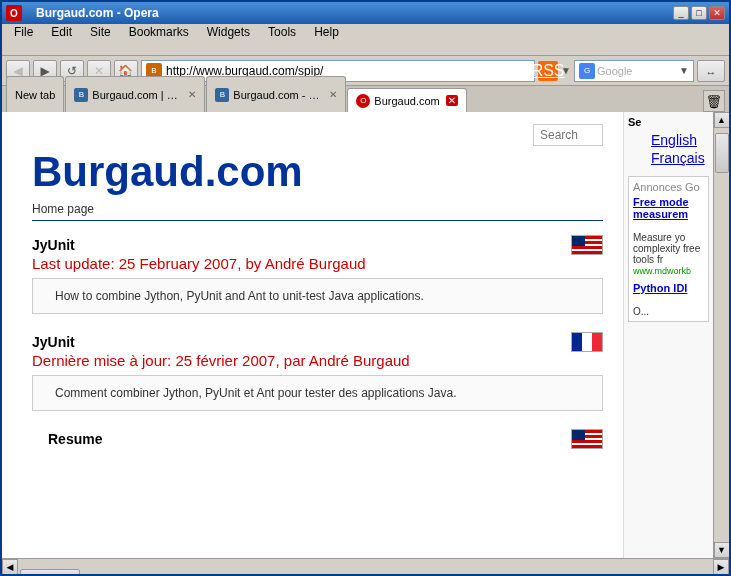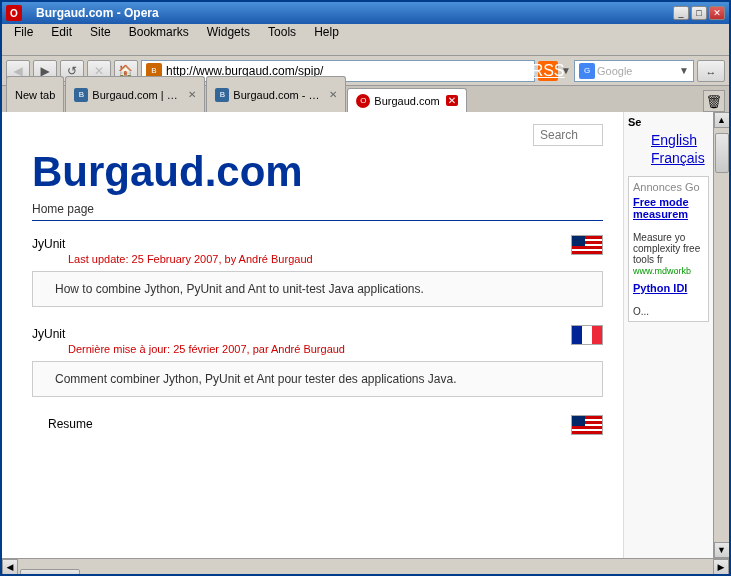--- a/index.html
+++ b/index.html
@@ -63,7 +63,7 @@
 
     
     .article { margin-bottom: 20px; }
-    .article-title { font-size: 12px; font-weight: normal; color: #000; }
+    .article-title { font-size: 14px; font-weight: bold; color: #000; }
     .article-meta { font-size: 11px; color: #cc0000; margin-top: 2px; margin-bottom: 6px; margin-left: 36px; }
     .article-box { border: 1px solid #ccc; padding: 10px 22px; font-size: 12px; color: #333; background: #fafafa; }
     .article-flag { float: right; margin-top: -2px; }

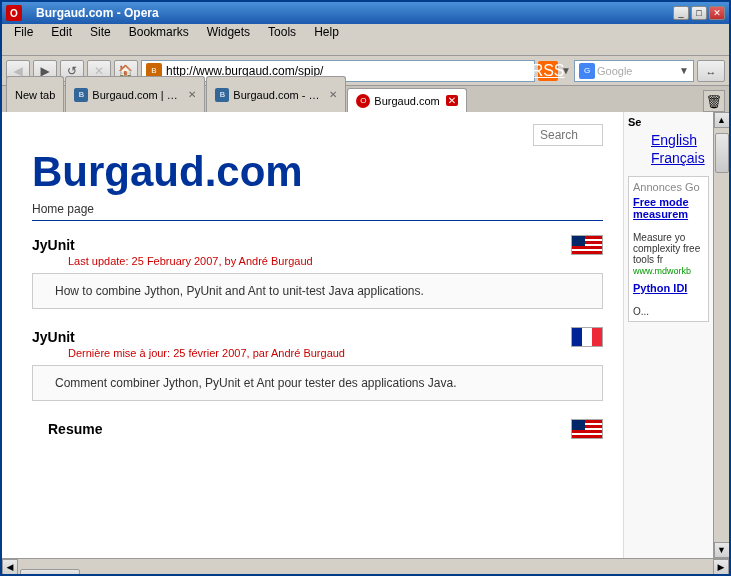--- a/index.html
+++ b/index.html
@@ -64,7 +64,7 @@
     
     .article { margin-bottom: 20px; }
     .article-title { font-size: 14px; font-weight: bold; color: #000; }
-    .article-meta { font-size: 11px; color: #cc0000; margin-top: 2px; margin-bottom: 6px; margin-left: 36px; }
+    .article-meta { font-size: 15px; color: #cc0000; margin-top: 2px; margin-bottom: 6px; }
     .article-box { border: 1px solid #ccc; padding: 10px 22px; font-size: 12px; color: #333; background: #fafafa; }
     .article-flag { float: right; margin-top: -2px; }
 

